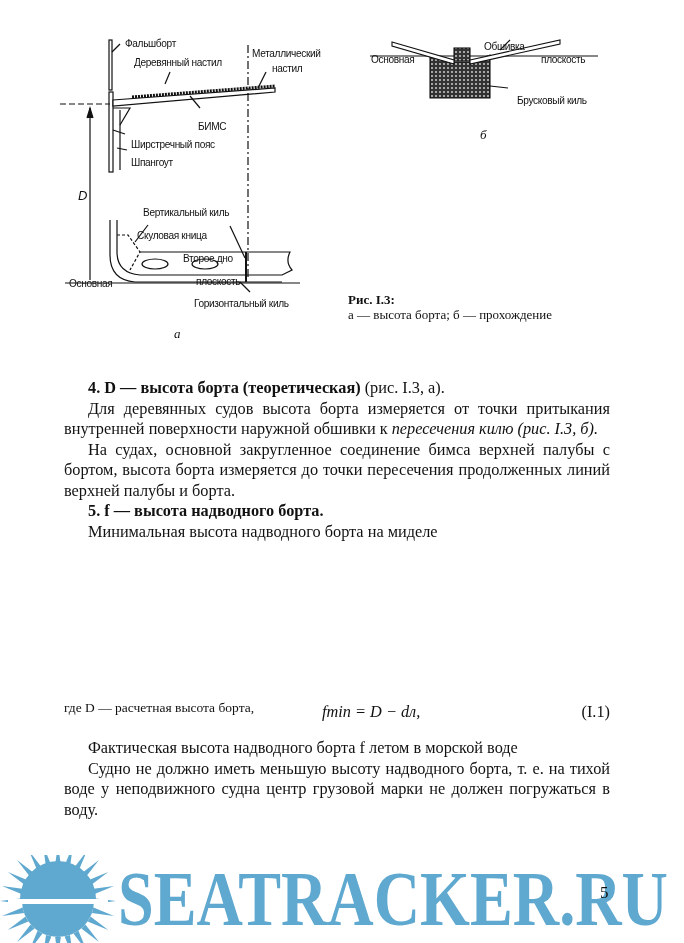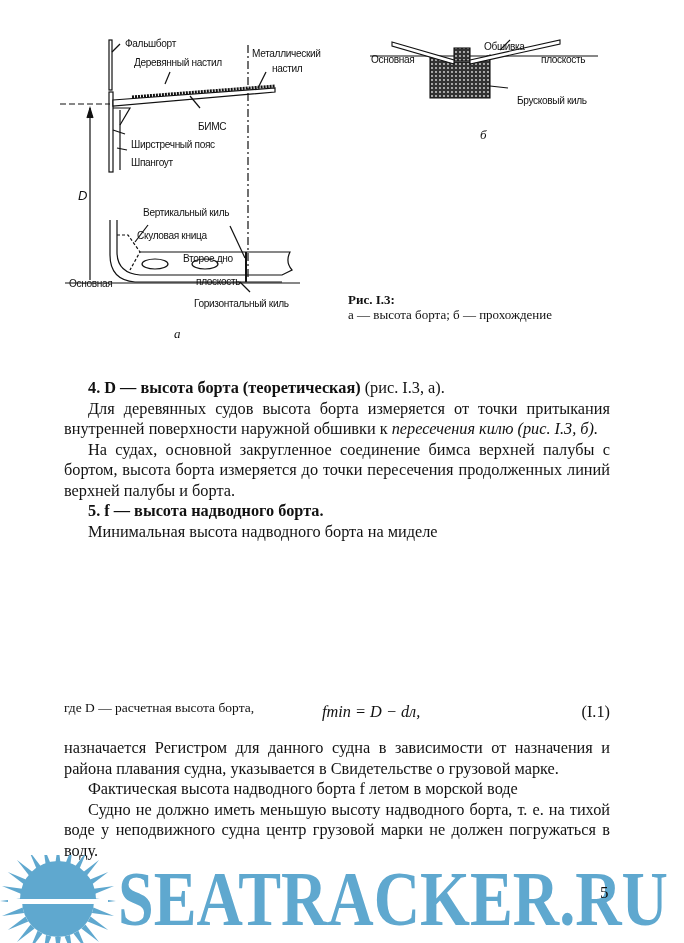--- a/index.html
+++ b/index.html
@@ -128,7 +128,6 @@
 <div class="where">где D — расчетная высота борта,</div>
 
 <div class="text" style="top:738px">
-  <p>назначается Регистром для данного судна в зависимости от назначения и района плавания судна, указывается в Свидетельстве о грузовой марке.</p>
   <p class="ind">Фактическая высота надводного борта f летом в морской воде</p>
   <p class="ind">Судно не должно иметь меньшую высоту надводного борта, т. е. на тихой воде у неподвижного судна центр грузовой марки не должен погружаться в воду.</p>
 </div>

